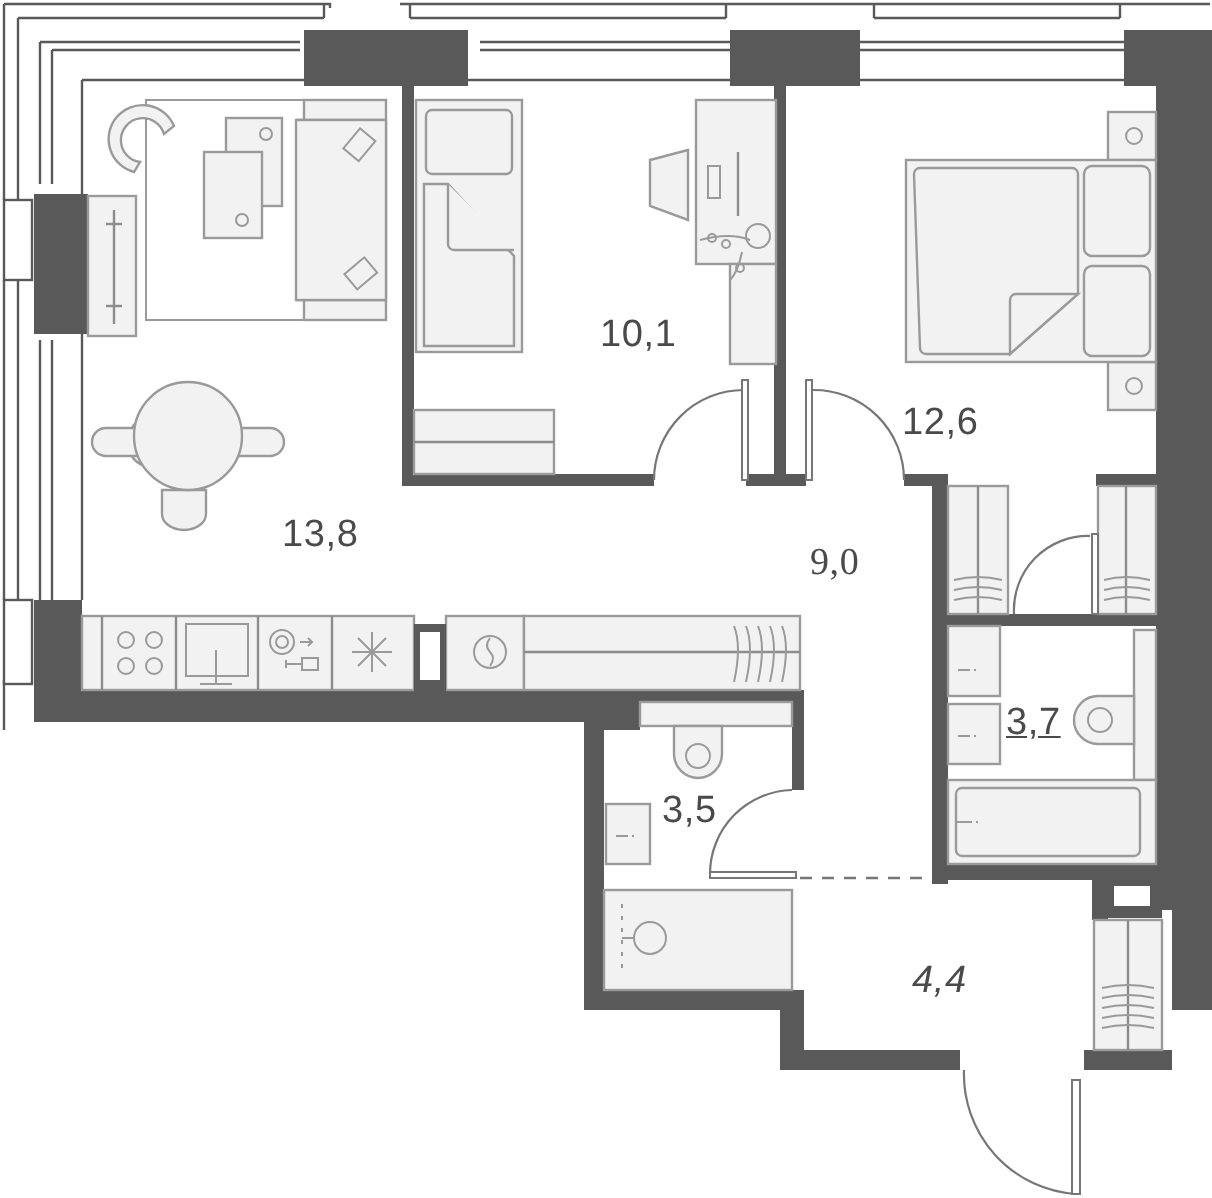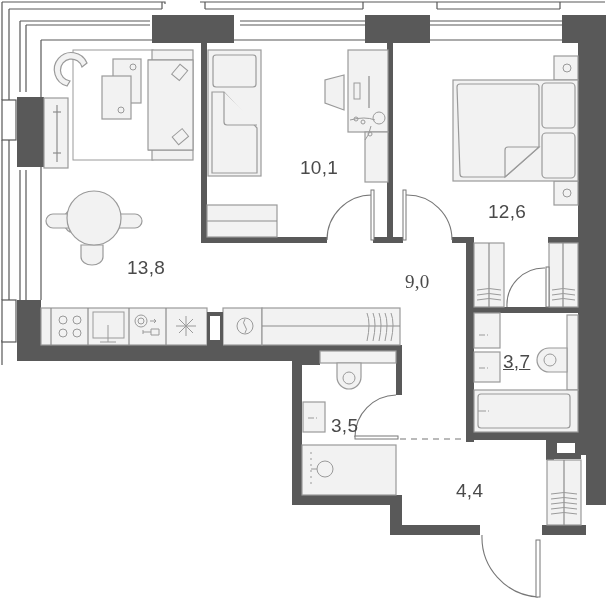--- a/index.html
+++ b/index.html
@@ -287,7 +287,7 @@
 
 <div class="area-label" style="left:127px; top:258px;">13,8</div>
 <div class="area-label" style="left:300px; top:158px;">10,1</div>
-<div class="area-label" style="left:488px; top:202px;">12,6</div>
+<div class="area-label" style="left:451px; top:202px;">12,6</div>
 <div class="area-label" style="left:405px; top:272px;font-family:Liberation Serif, serif;">9,0</div>
 <div class="area-label" style="left:503px; top:352px;text-decoration:underline;">3,7</div>
 <div class="area-label" style="left:331px; top:396px;margin-top:20px;">3,5</div>

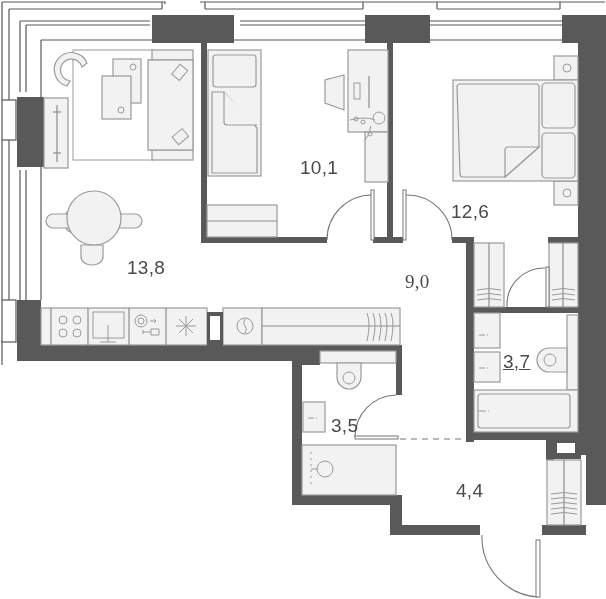--- a/index.html
+++ b/index.html
@@ -285,7 +285,7 @@
   </g>
 </svg>
 
-<div class="area-label" style="left:127px; top:258px;">13,8</div>
+<div class="area-label" style="left:141px; top:258px;">13,8</div>
 <div class="area-label" style="left:300px; top:158px;">10,1</div>
 <div class="area-label" style="left:451px; top:202px;">12,6</div>
 <div class="area-label" style="left:405px; top:272px;font-family:Liberation Serif, serif;">9,0</div>

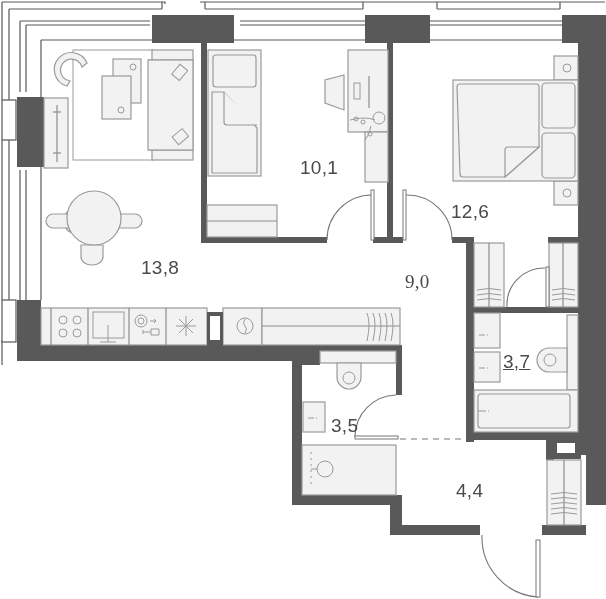--- a/index.html
+++ b/index.html
@@ -290,7 +290,7 @@
 <div class="area-label" style="left:451px; top:202px;">12,6</div>
 <div class="area-label" style="left:405px; top:272px;font-family:Liberation Serif, serif;">9,0</div>
 <div class="area-label" style="left:503px; top:352px;text-decoration:underline;">3,7</div>
-<div class="area-label" style="left:331px; top:396px;margin-top:20px;">3,5</div>
+<div class="area-label" style="left:331px; top:396px;">3,5</div>
 <div class="area-label" style="left:456px; top:481px;">4,4</div>
 
 </body></html>

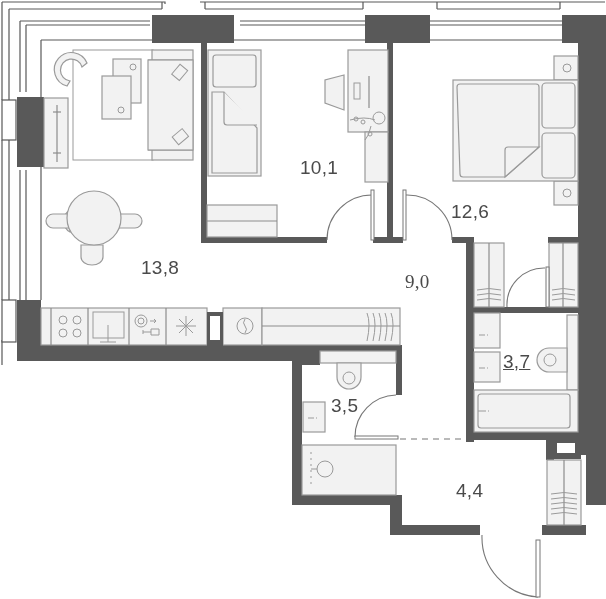--- a/index.html
+++ b/index.html
@@ -291,6 +291,6 @@
 <div class="area-label" style="left:405px; top:272px;font-family:Liberation Serif, serif;">9,0</div>
 <div class="area-label" style="left:503px; top:352px;text-decoration:underline;">3,7</div>
 <div class="area-label" style="left:331px; top:396px;">3,5</div>
-<div class="area-label" style="left:456px; top:481px;">4,4</div>
+<div class="area-label" style="left:456px; top:481px;font-style:italic;">4,4</div>
 
 </body></html>

